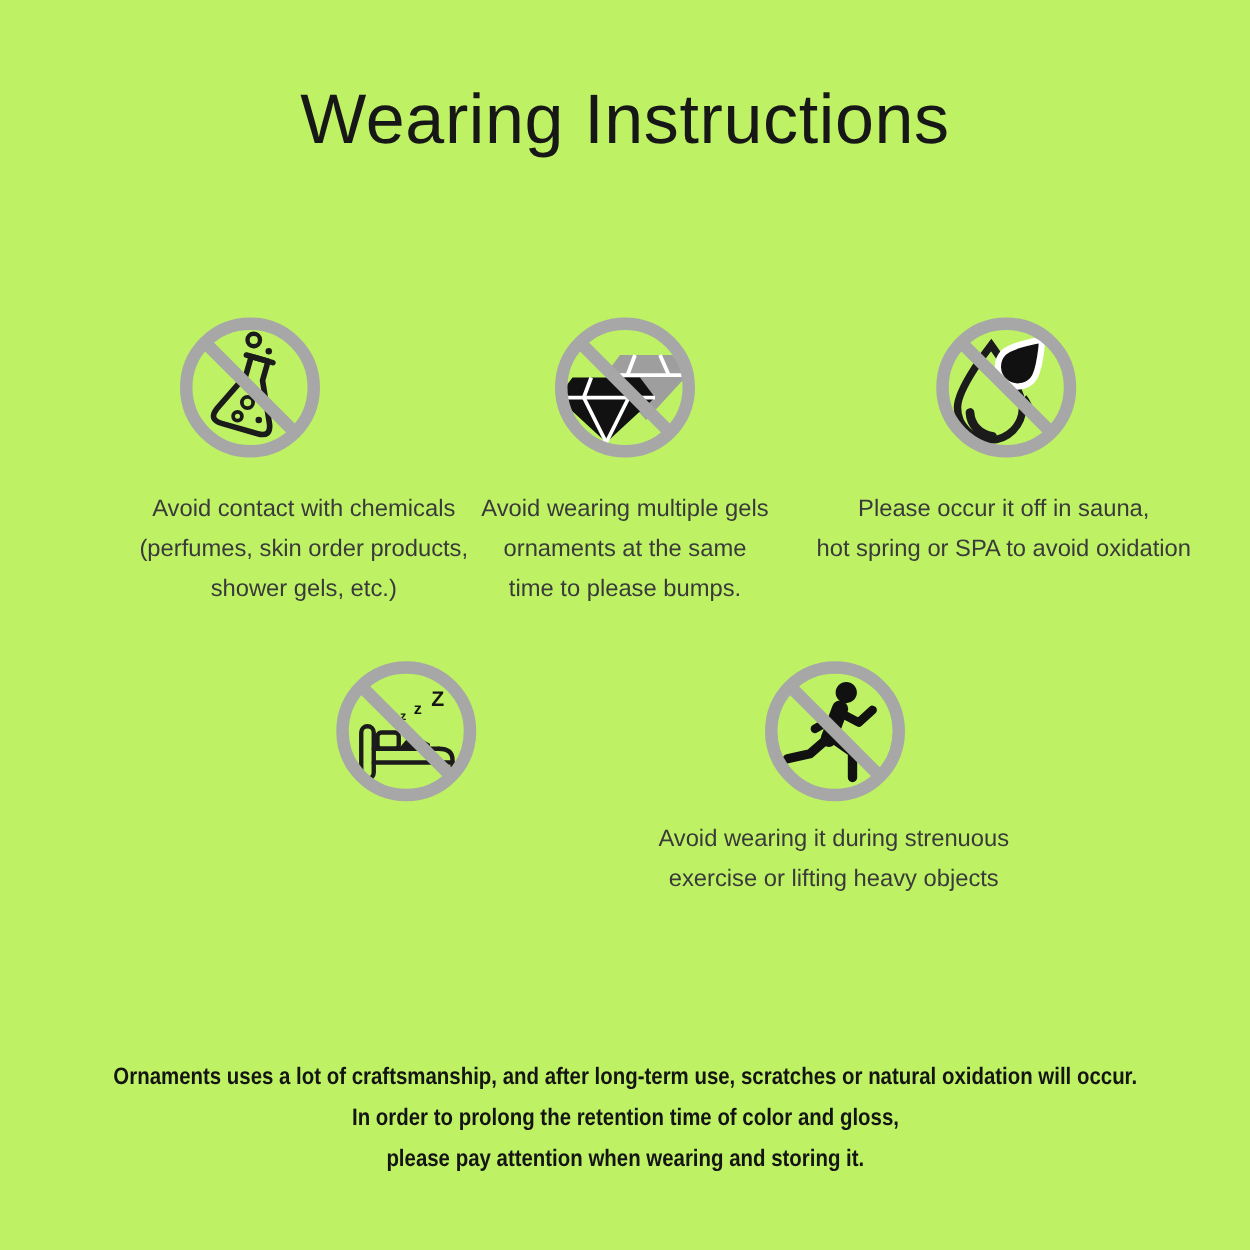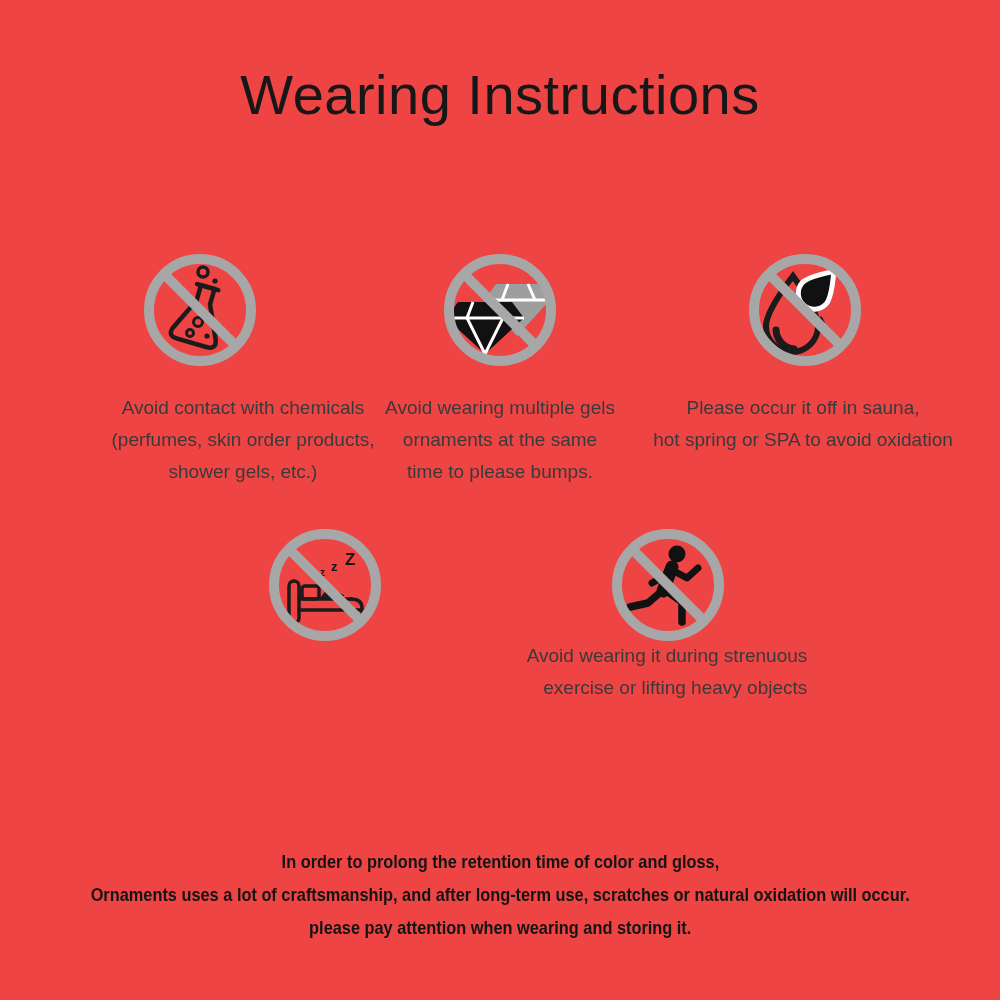--- a/index.html
+++ b/index.html
@@ -10,7 +10,7 @@
   .page{
     position:relative;
     width:1000px;height:1000px;
-    background:#ef4444;
+    background:#bef264;
     overflow:hidden;
     margin:0 auto;
   }

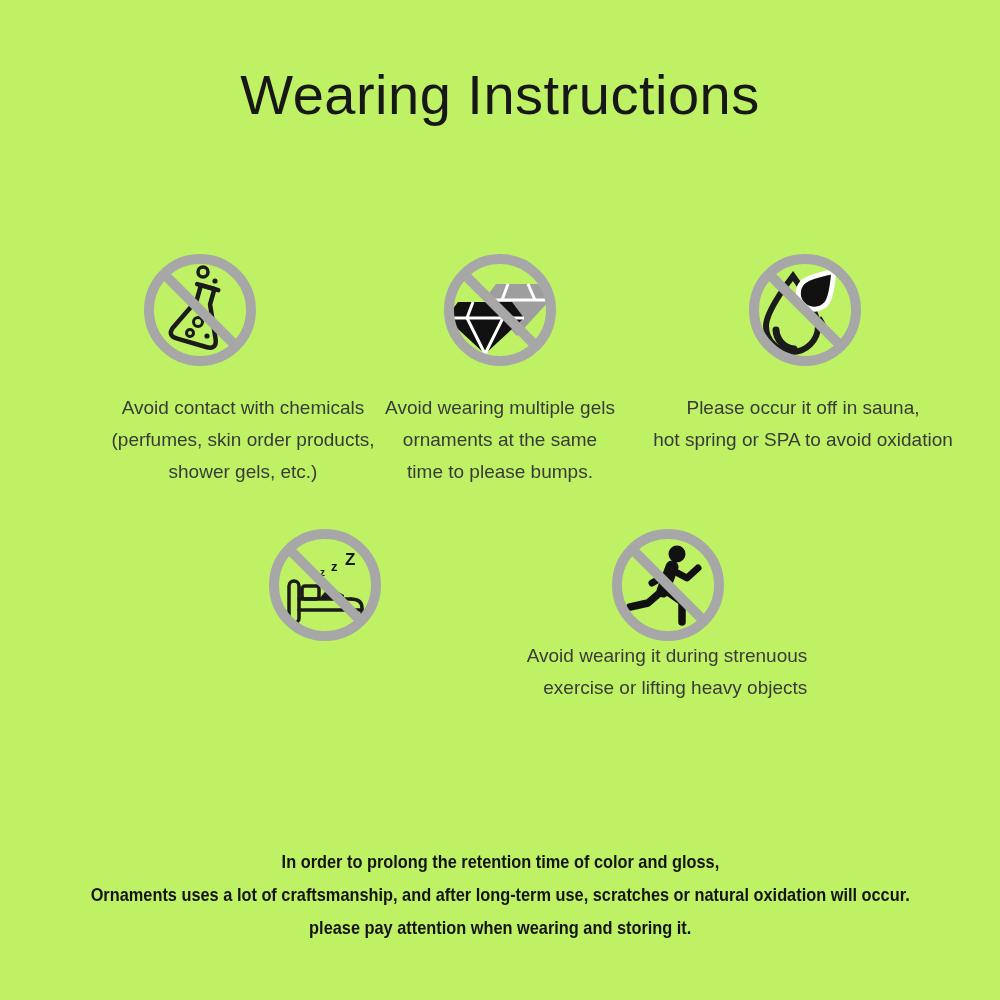--- a/index.html
+++ b/index.html
@@ -62,7 +62,7 @@
   #cap-ornaments {left:500px;top:392px;}
   #cap-water     {left:803px;top:392px;}
   #cap-sleeping  {left:323px;top:678px;}
-  #cap-exercise  {left:667px;top:640px;text-align:right;}
+  #cap-exercise  {left:667px;top:656px;}
 </style>
 </head>
 <body>

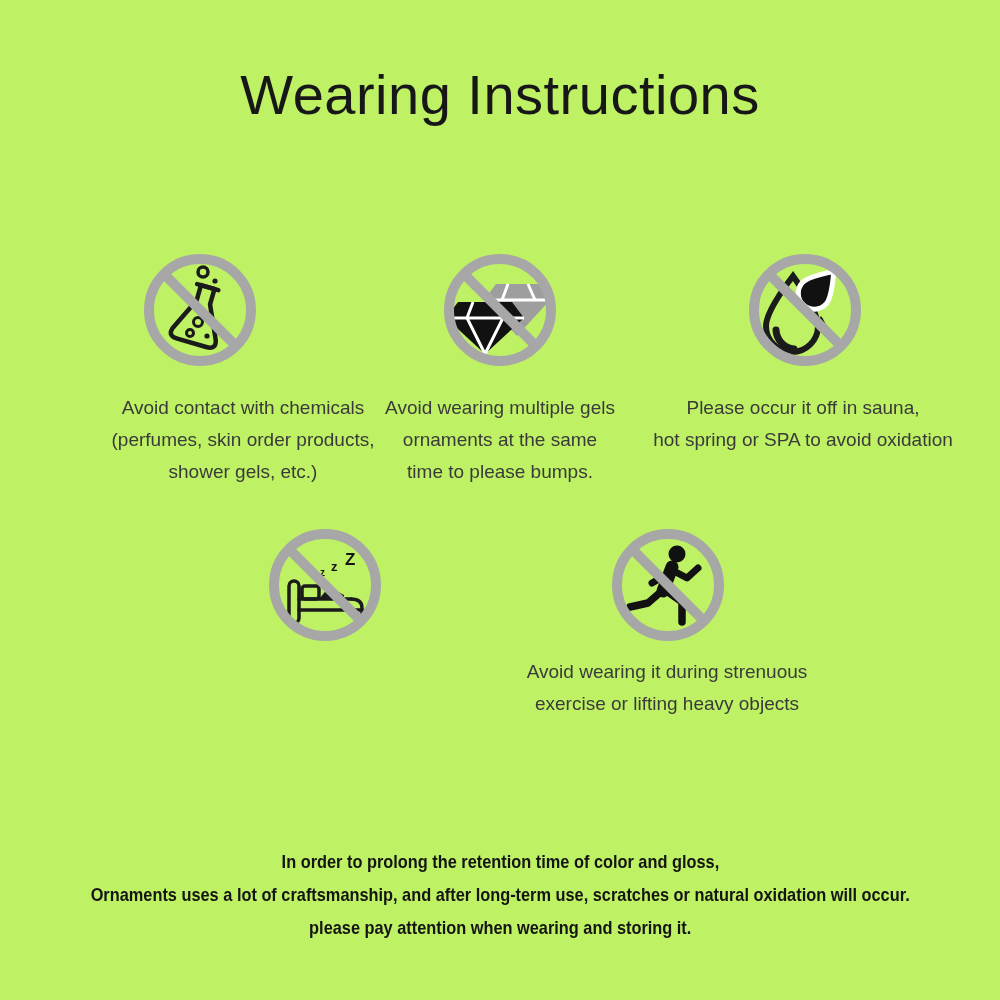--- a/index.html
+++ b/index.html
@@ -180,8 +180,8 @@
   </div>
 
   <div class="note">
+    <div class="note-line"><span>Ornaments uses a lot of craftsmanship, and after long-term use, scratches or natural oxidation will occur.</span></div>
     <div class="note-line"><span>In order to prolong the retention time of color and gloss,</span></div>
-    <div class="note-line"><span>Ornaments uses a lot of craftsmanship, and after long-term use, scratches or natural oxidation will occur.</span></div>
     <div class="note-line"><span>please pay attention when wearing and storing it.</span></div>
   </div>
 

